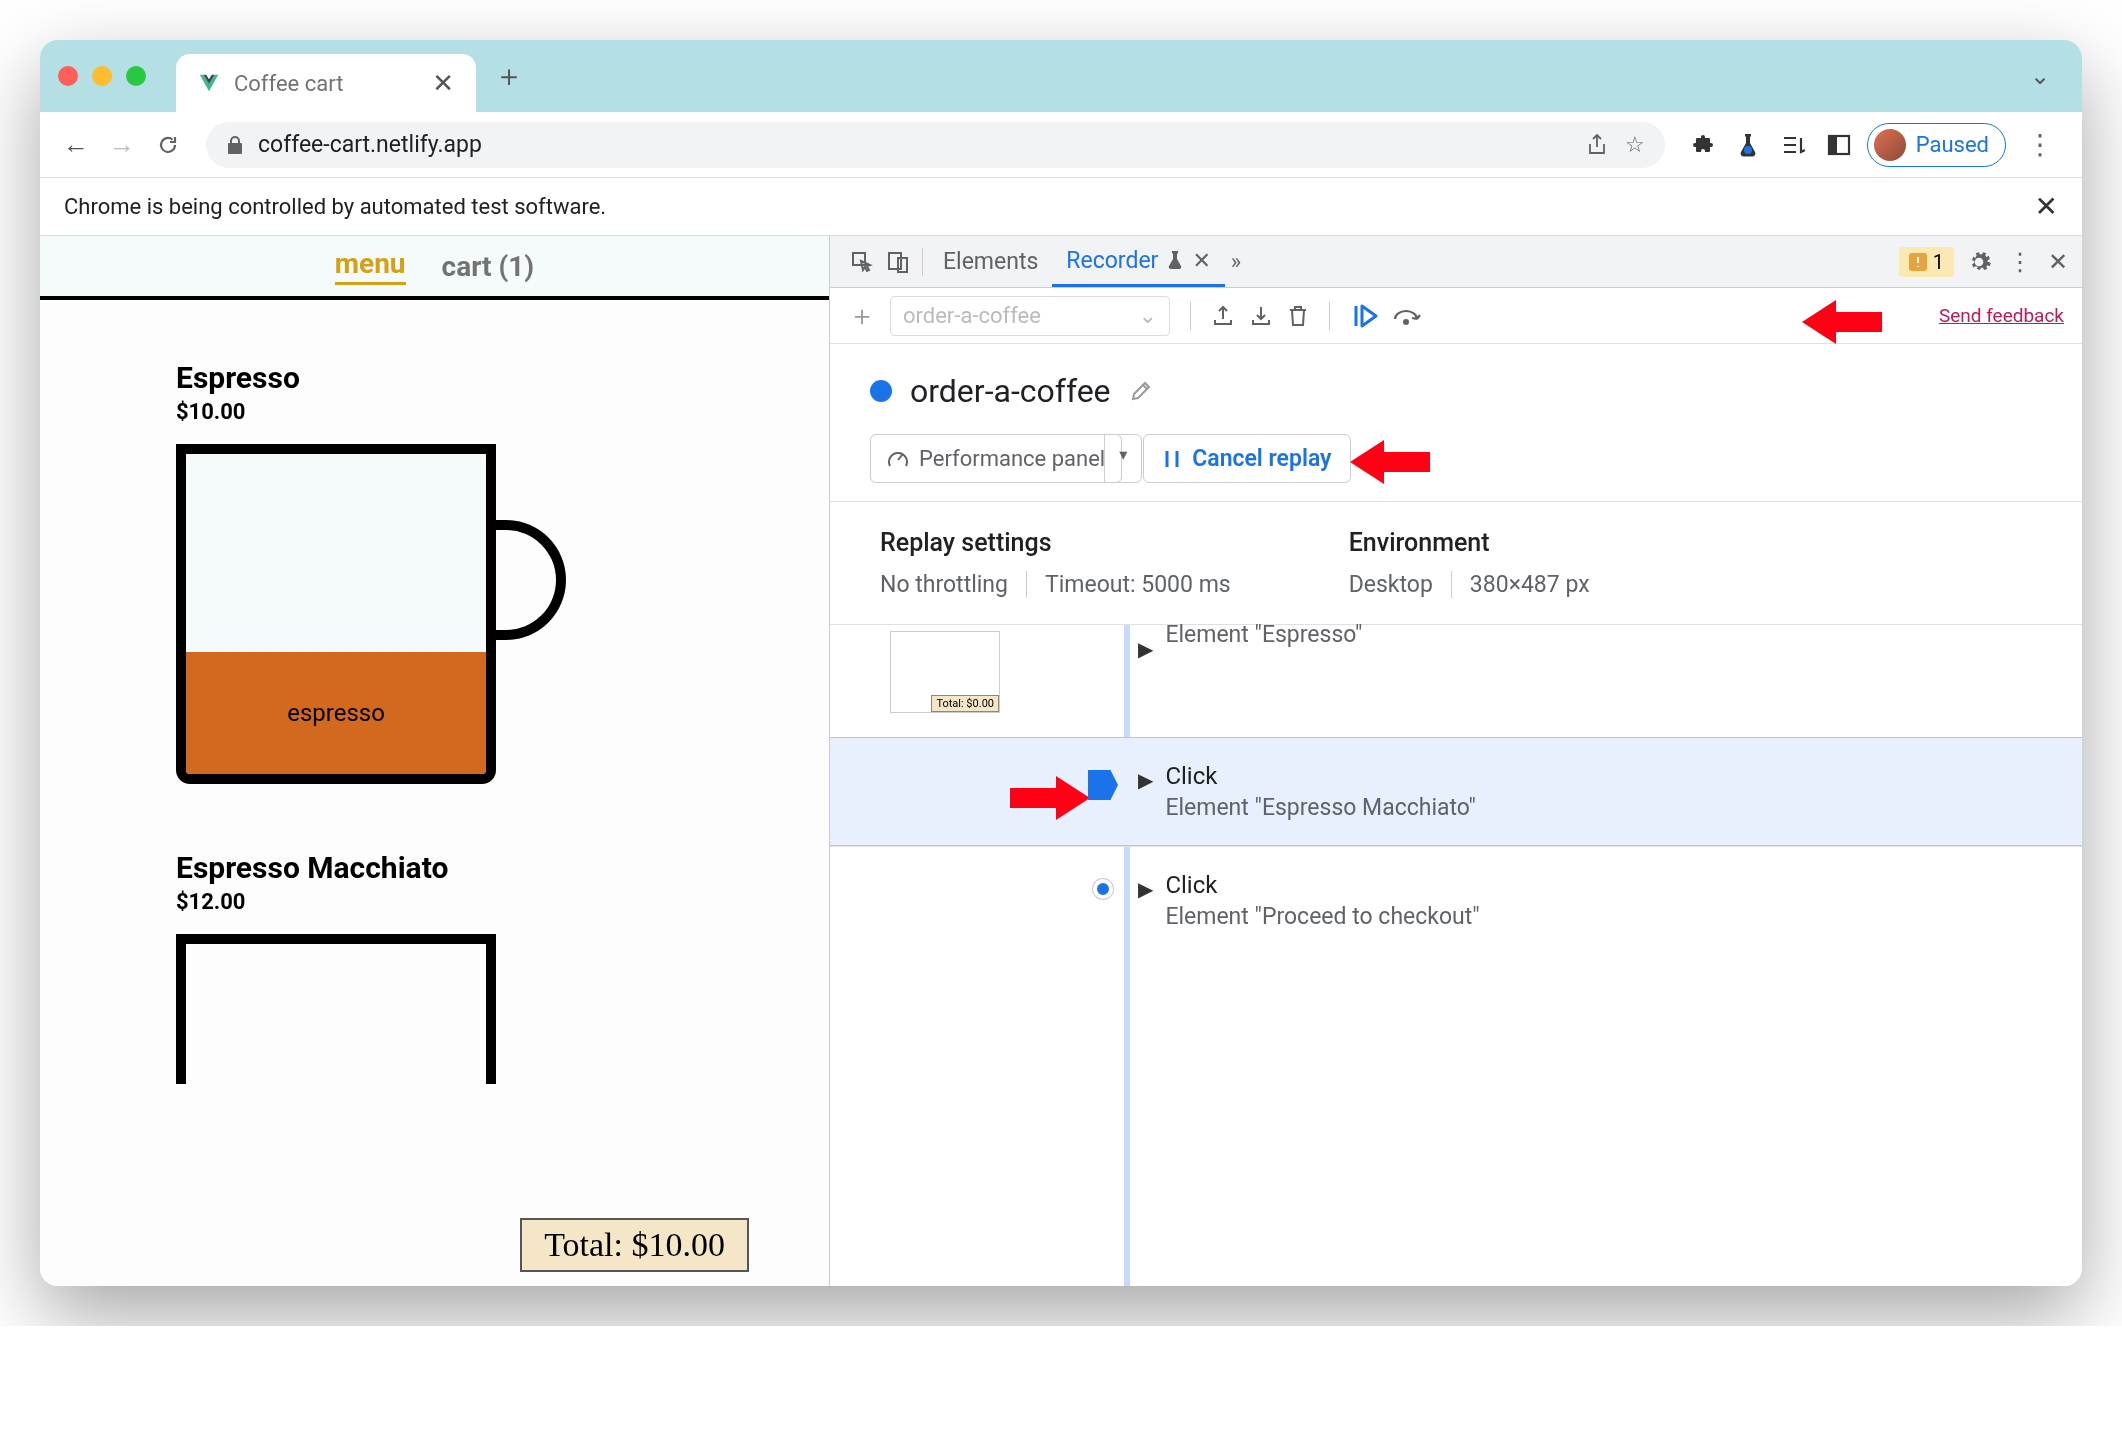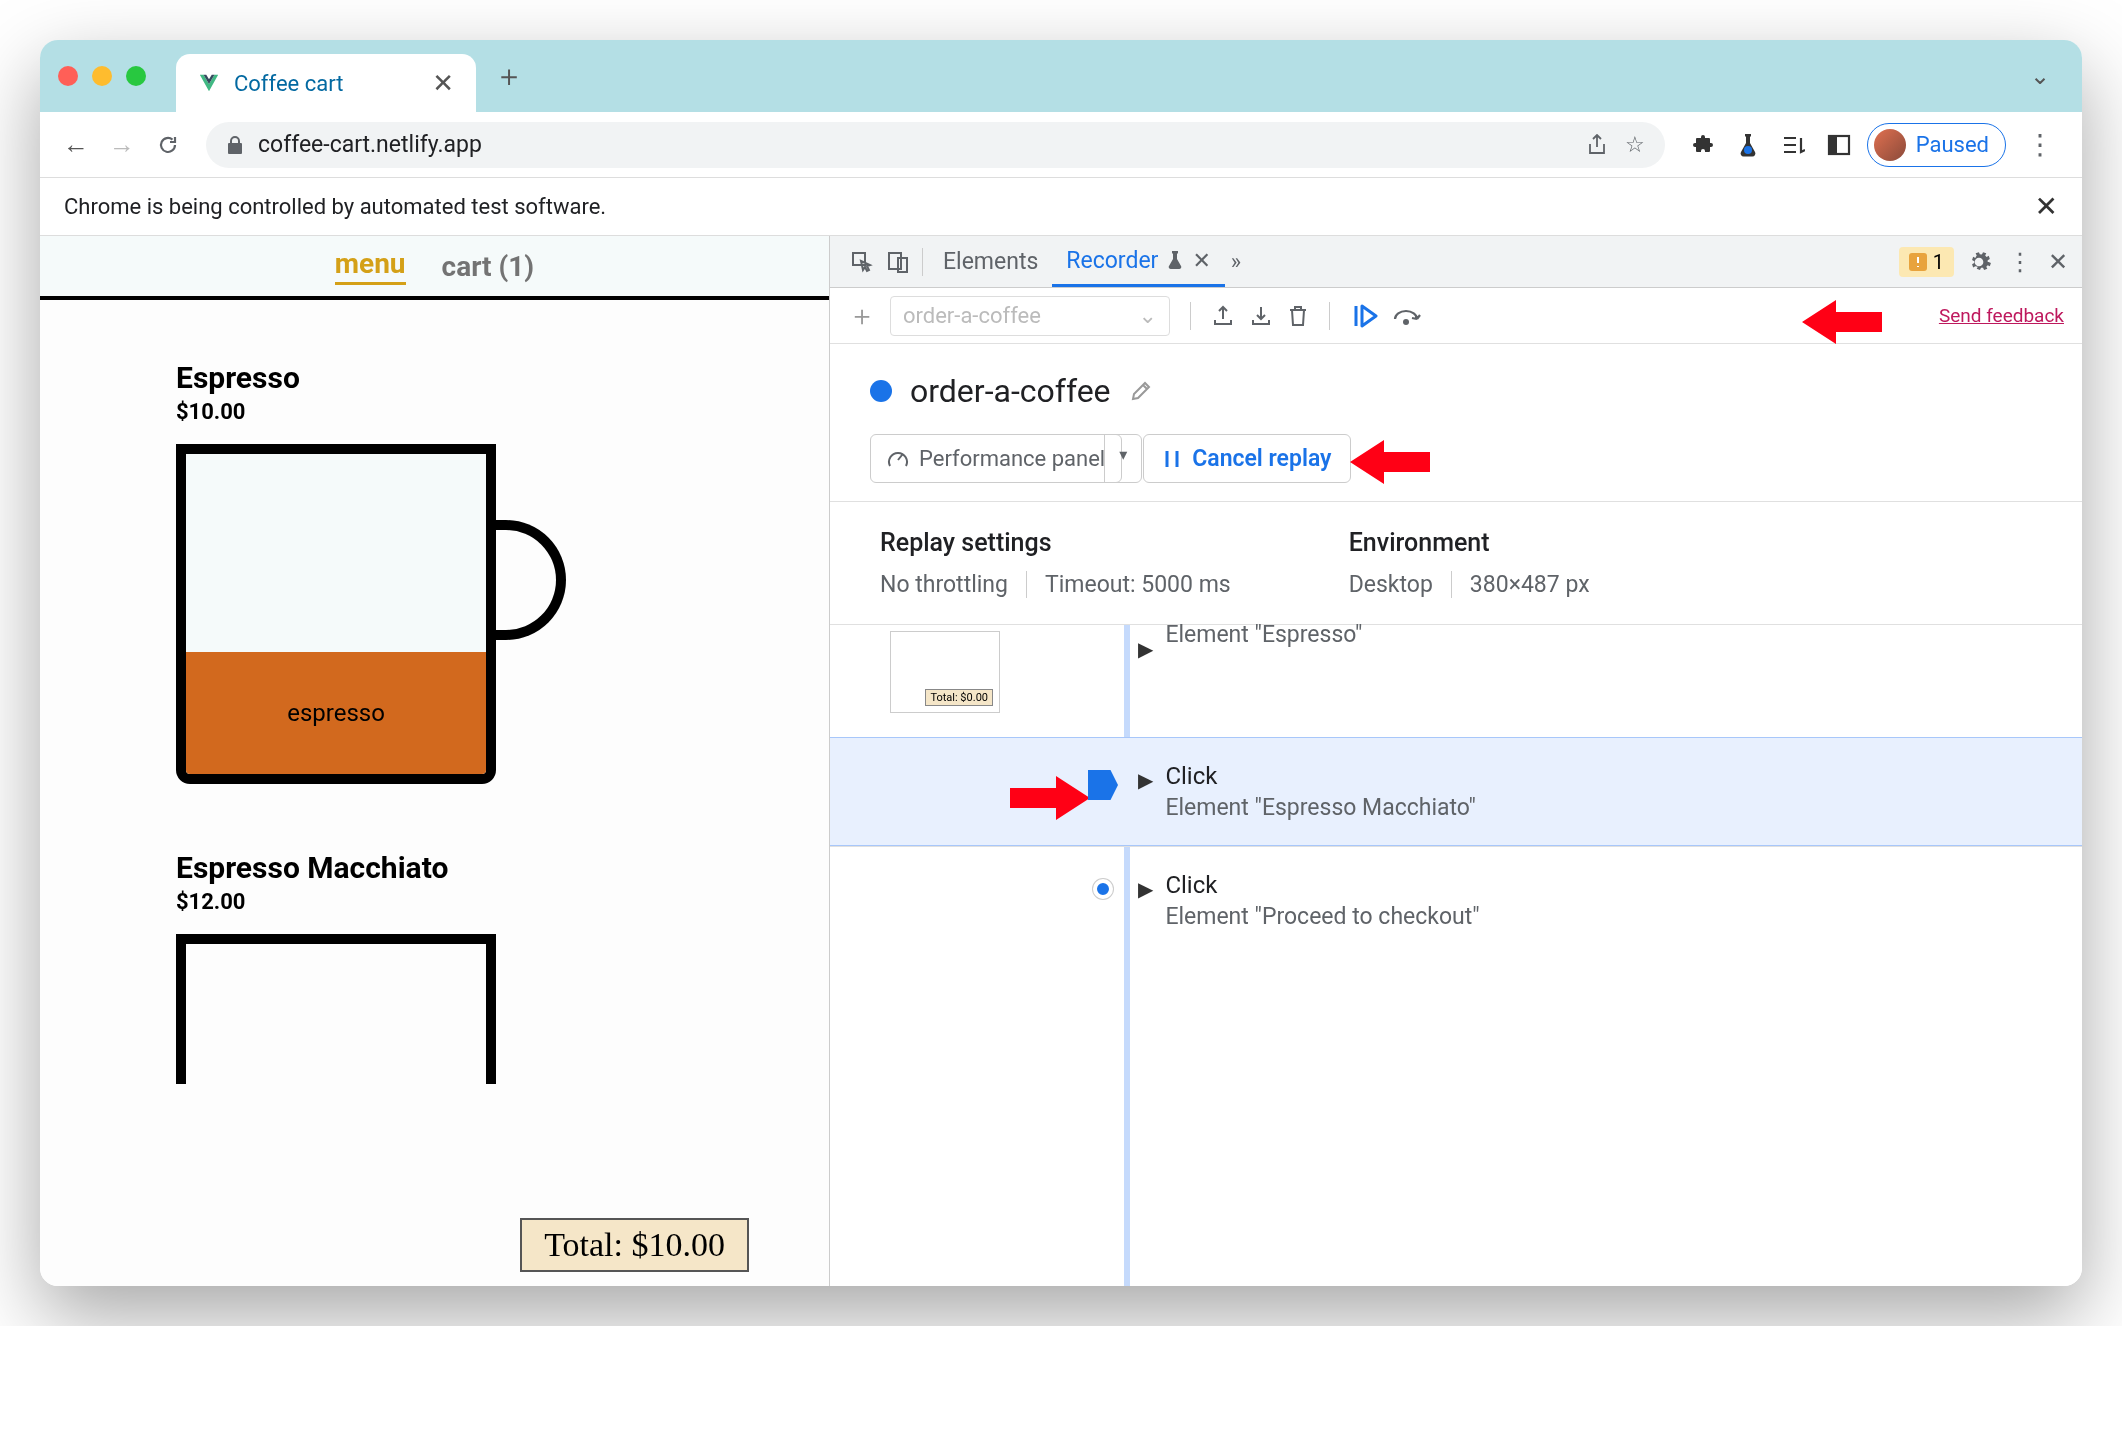--- a/index.html
+++ b/index.html
@@ -15,7 +15,7 @@
 .tl.green { background: #28c840; }
 .tab { background: #fff; border-radius: 14px 14px 0 0; height: 58px; display: flex; align-items: center; padding: 0 22px; gap: 14px; margin-top: 14px; min-width: 300px; }
 .vue-icon { width: 22px; height: 22px; }
-.tab-title { font-size: 22px; color: #0369a1; }
+.tab-title { font-size: 22px; color: #737373; }
 .tab-close { margin-left: auto; font-size: 26px; color: #555; cursor: pointer; }
 .new-tab { font-size: 30px; color: #555; margin-left: 18px; cursor: pointer; }
 .titlebar-chevron { margin-left: auto; font-size: 24px; color: #555; cursor: pointer; padding: 0 14px; }

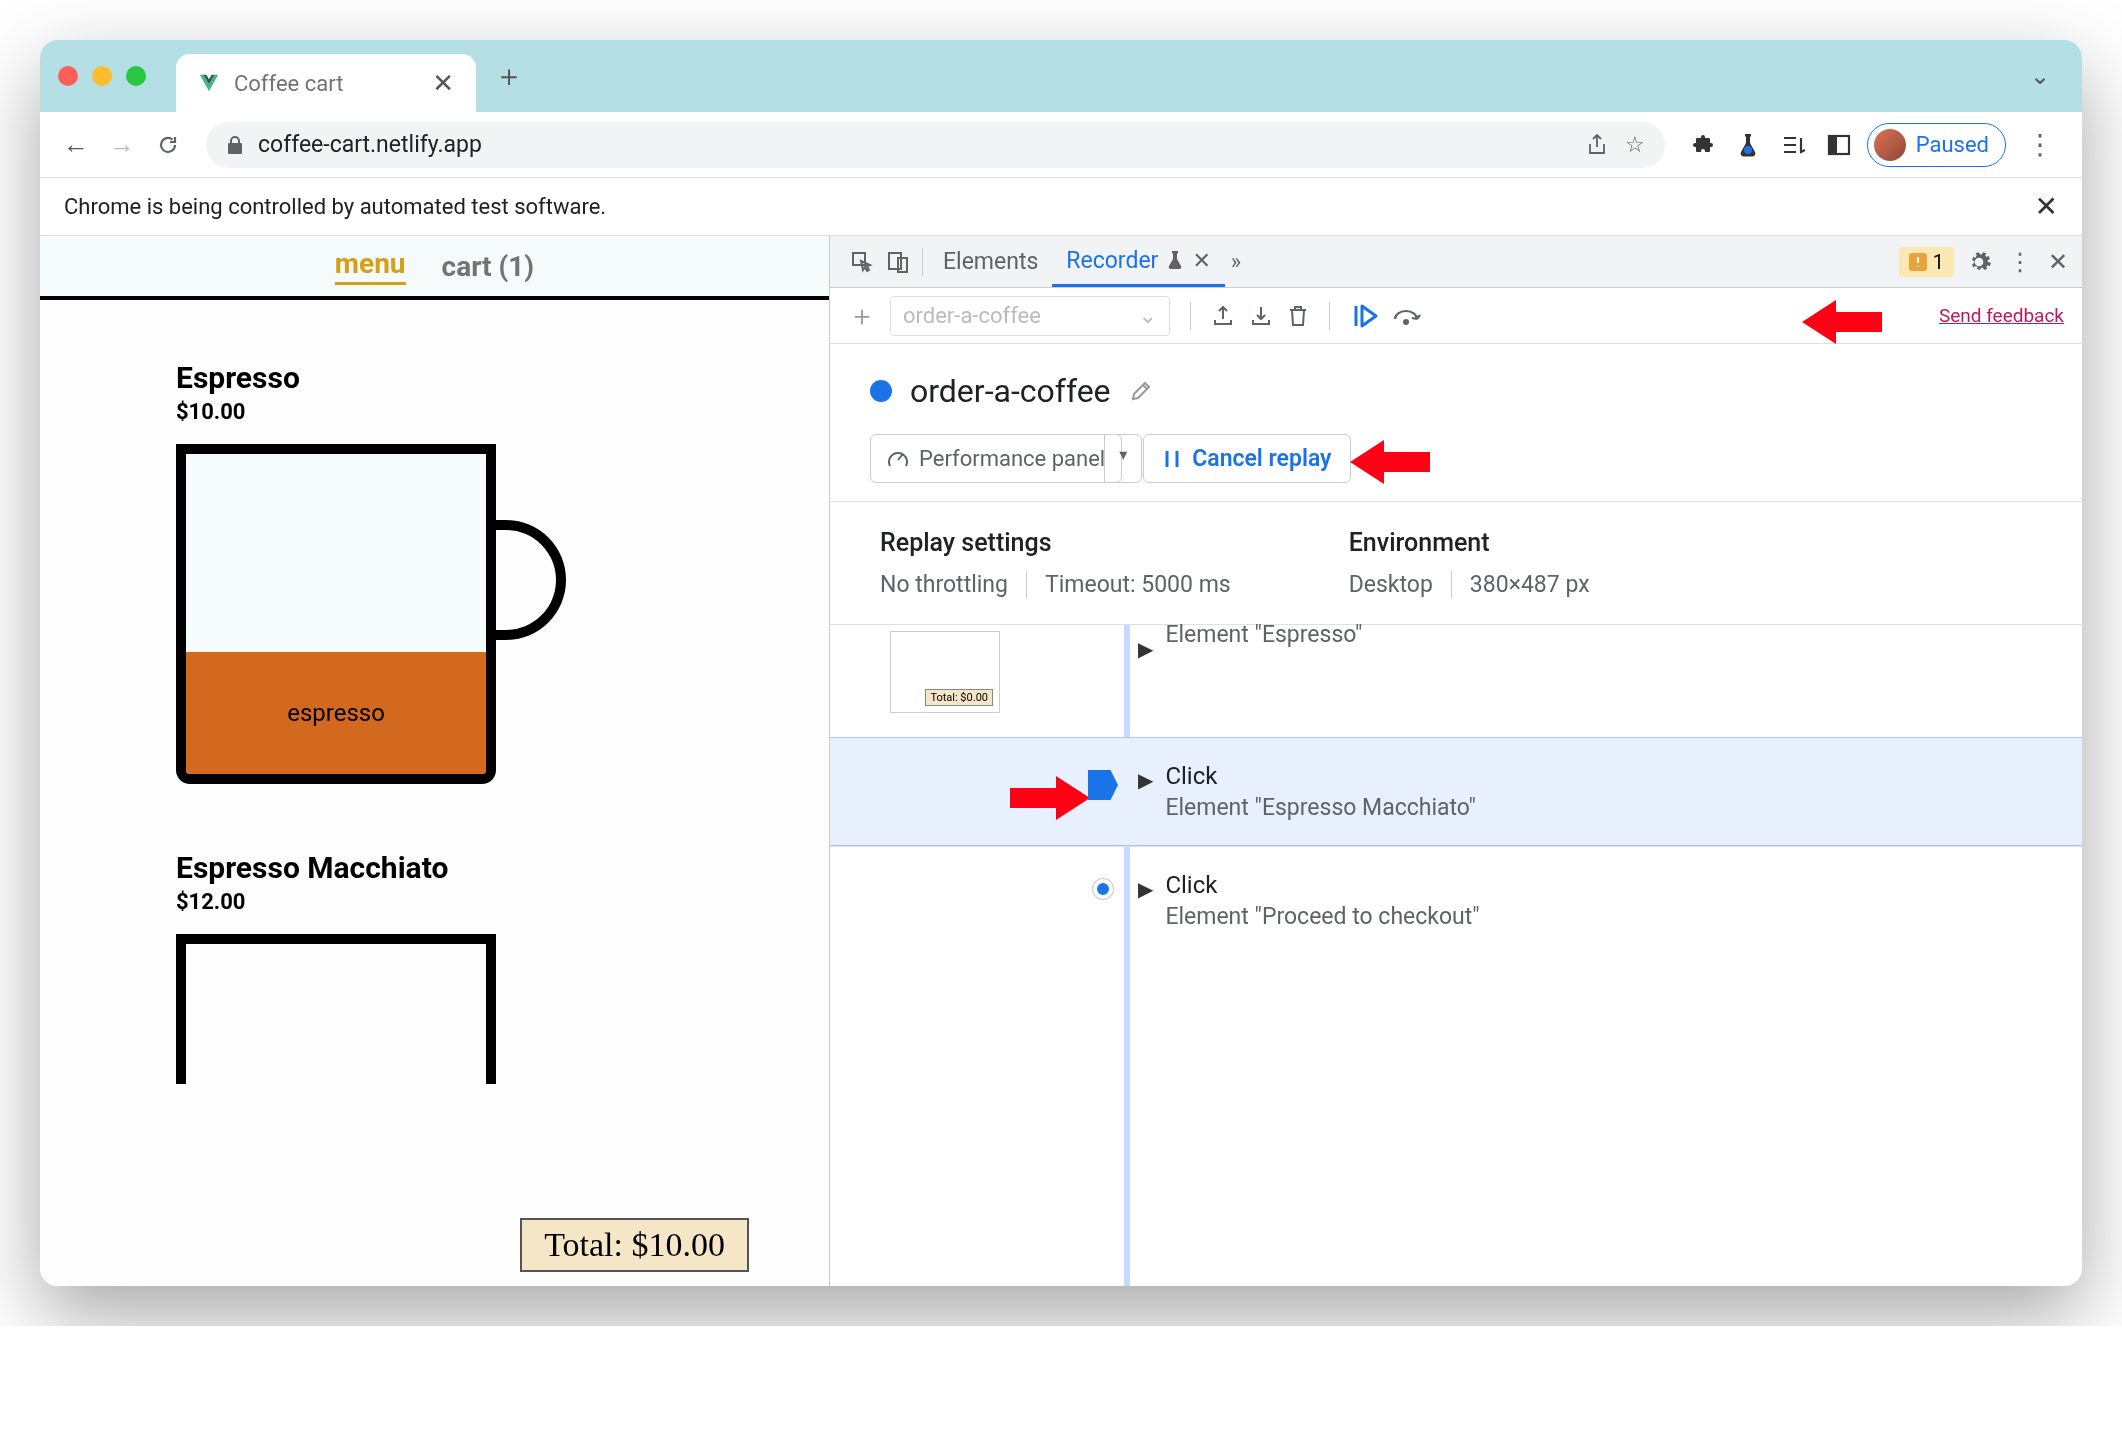--- a/index.html
+++ b/index.html
@@ -98,7 +98,7 @@
 .timeline { position: absolute; left: 294px; top: 0; bottom: 0; width: 6px; background: #c5dafc; }
 .step { display: flex; align-items: flex-start; padding: 24px 40px 24px 60px; border-top: 1px solid #e0e0e0; position: relative; min-height: 100px; }
 .step.current { background: #e8f0fe; border-top: 1px solid #a8c7fa; border-bottom: 1px solid #a8c7fa; }
-.step-thumb { width: 110px; height: 82px; border: 1px solid #ccc; background: #fff; margin-right: 30px; position: relative; font-size: 10px; display: flex; align-items: flex-end; justify-content: flex-end; padding: 6px; }
+.step-thumb { width: 110px; height: 82px; border: 1px solid #ccc; background: #fff; margin-right: 30px; position: relative; font-size: 10px; display: flex; align-items: flex-end; justify-content: flex-end; }
 .thumb-total { border: 1px solid #888; background: #f5e6c8; padding: 1px 4px; font-size: 11px; }
 .step-marker { width: 30px; display: flex; justify-content: center; margin-right: 20px; position: relative; z-index: 2; margin-top: 8px; }
 .marker-dot { width: 20px; height: 20px; border-radius: 50%; background: #1a73e8; border: 4px solid #fff; box-shadow: 0 0 0 1px #ccc; }

